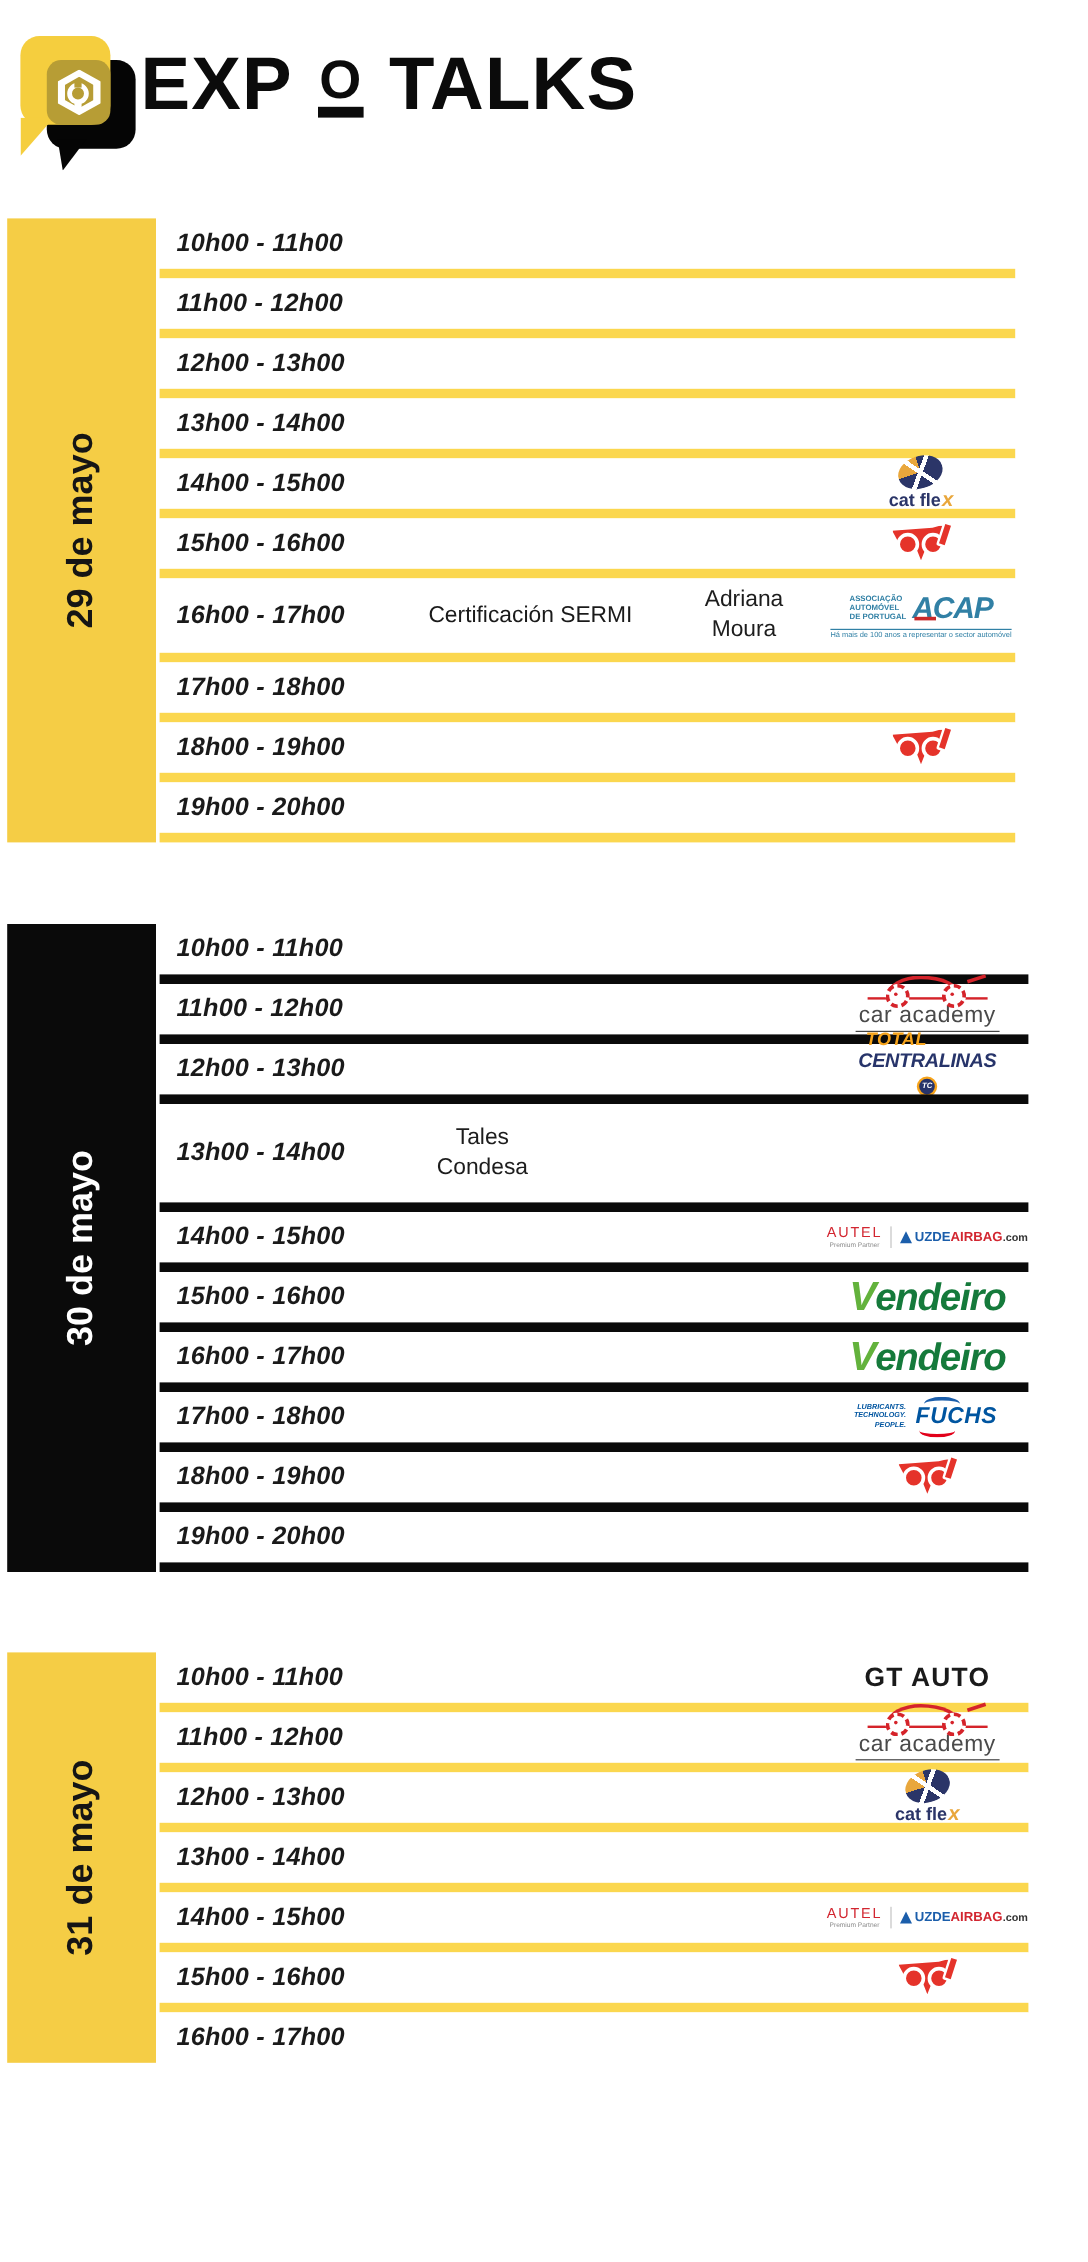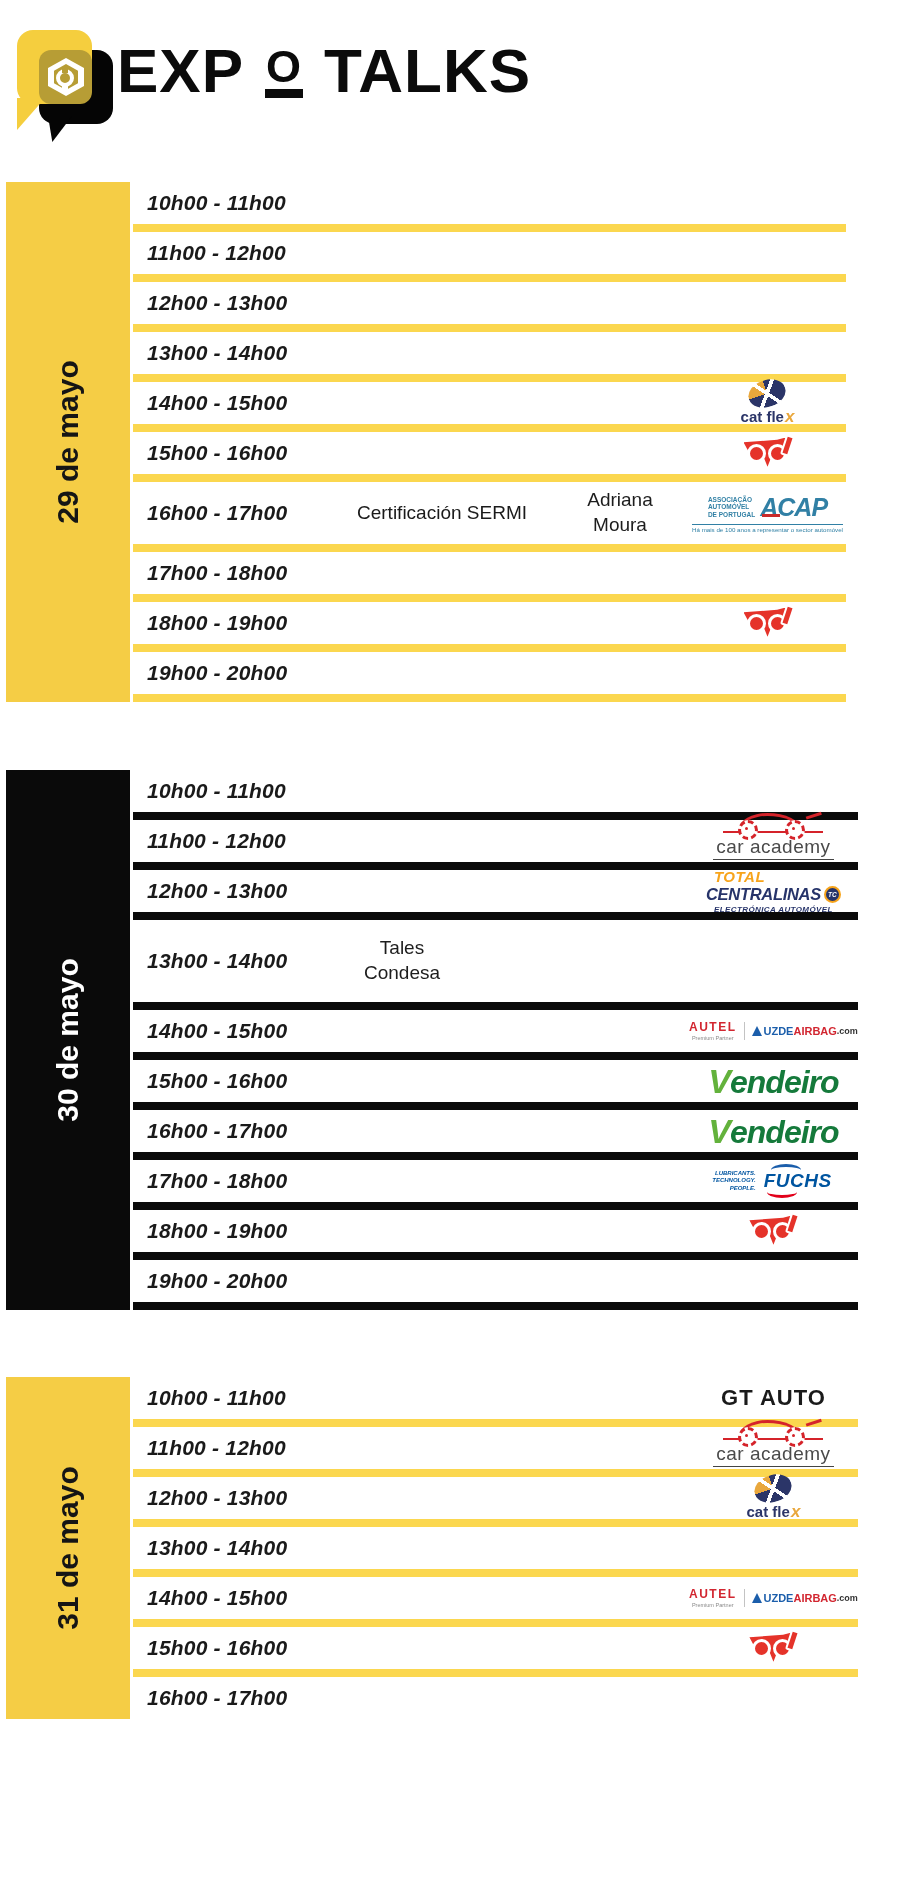--- a/index.html
+++ b/index.html
@@ -83,7 +83,7 @@
 
   
   .tc-total{font-size:15px;font-weight:900;font-style:italic;color:#F7A41B;align-self:flex-start;margin-left:8px;letter-spacing:.5px;}
-  .tc-mid{display:flex;align-items:center;gap:3px;}
+  .tc-mid{display:flex;align-items:center;gap:3px;flex-direction:column;}
   .tc-cent{font-size:16.5px;font-weight:900;font-style:italic;color:#27346A;letter-spacing:-.3px;}
   .tc-badge{width:13px;height:13px;border-radius:50%;background:#27346A;border:2.5px solid #F7A41B;color:#fff;font-size:6.5px;font-weight:800;font-style:italic;display:flex;align-items:center;justify-content:center;}
   .tc-sub{font-size:8px;font-weight:800;font-style:italic;color:#27346A;margin-top:1px;letter-spacing:.4px;}

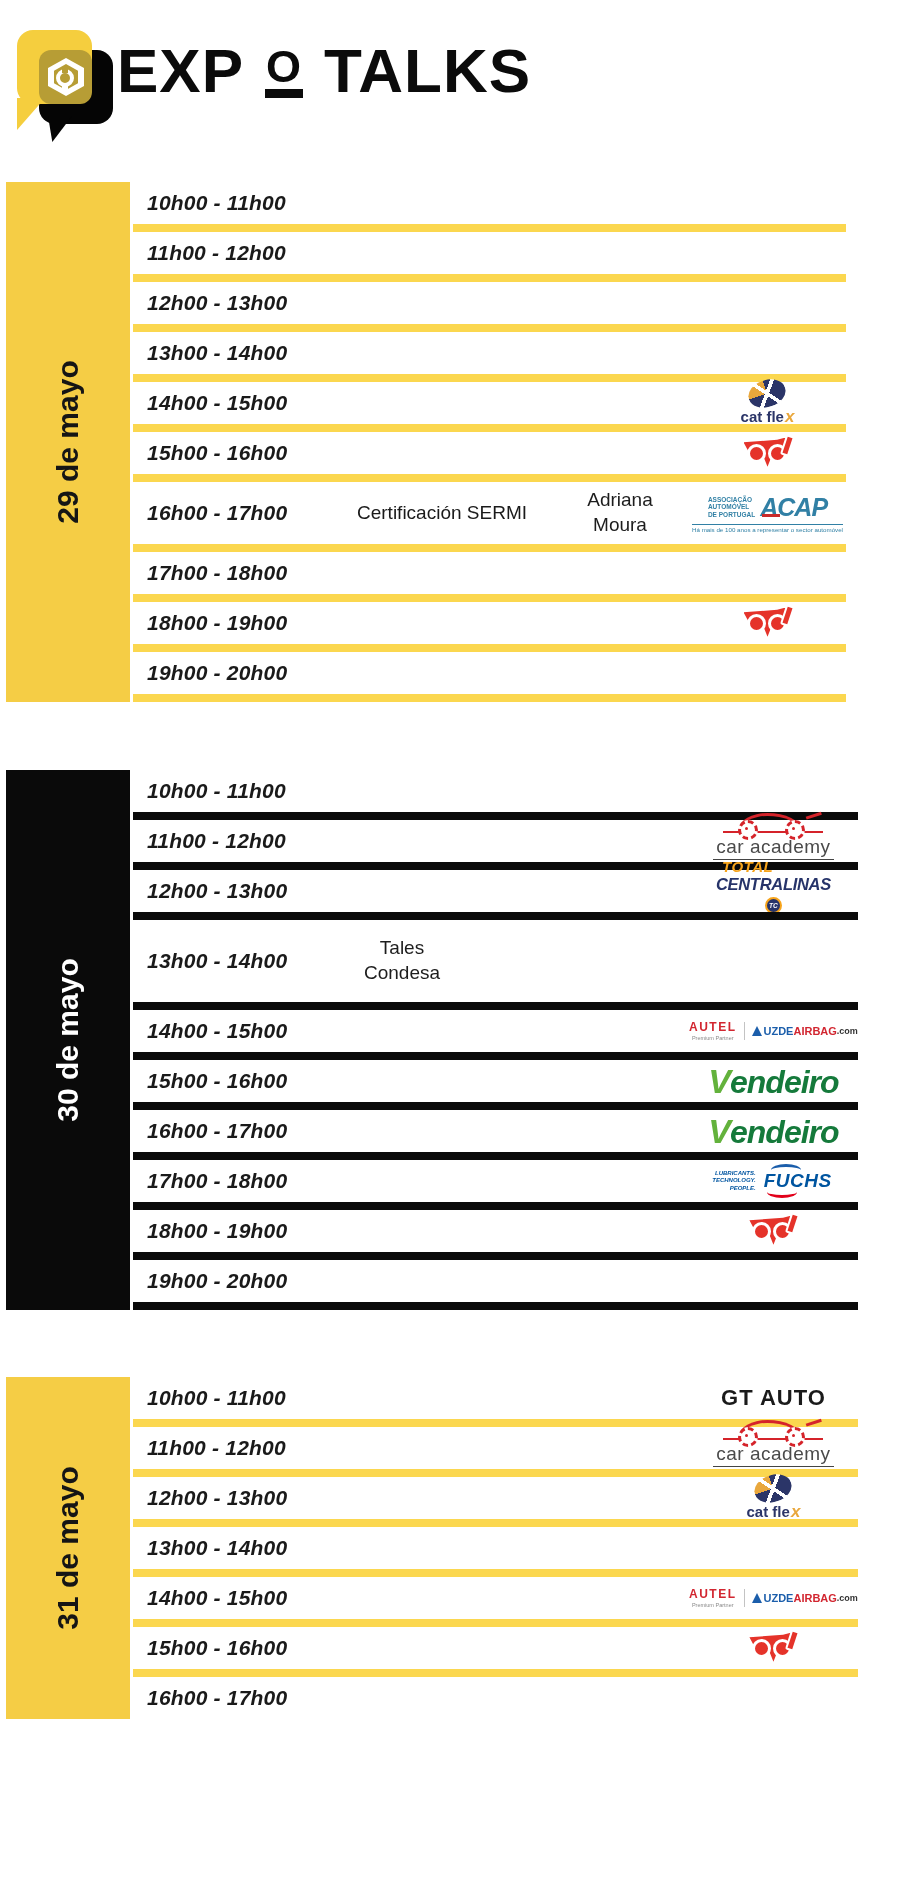--- a/index.html
+++ b/index.html
@@ -98,7 +98,7 @@
 
   
   .au-group{display:flex;align-items:center;gap:7px;}
-  .au-autel{font-size:12px;font-weight:700;color:#D22630;letter-spacing:1.5px;line-height:1;}
+  .au-autel{font-size:12px;font-weight:400;color:#D22630;letter-spacing:1.5px;line-height:1;}
   .au-sub{font-size:5.5px;color:#8a8a8a;margin-top:1.5px;}
   .au-div{width:1px;height:18px;background:#c3c3c3;}
   .au-tri{width:0;height:0;border-left:5px solid transparent;border-right:5px solid transparent;border-bottom:10px solid #1B5EAB;margin-right:2px;}

